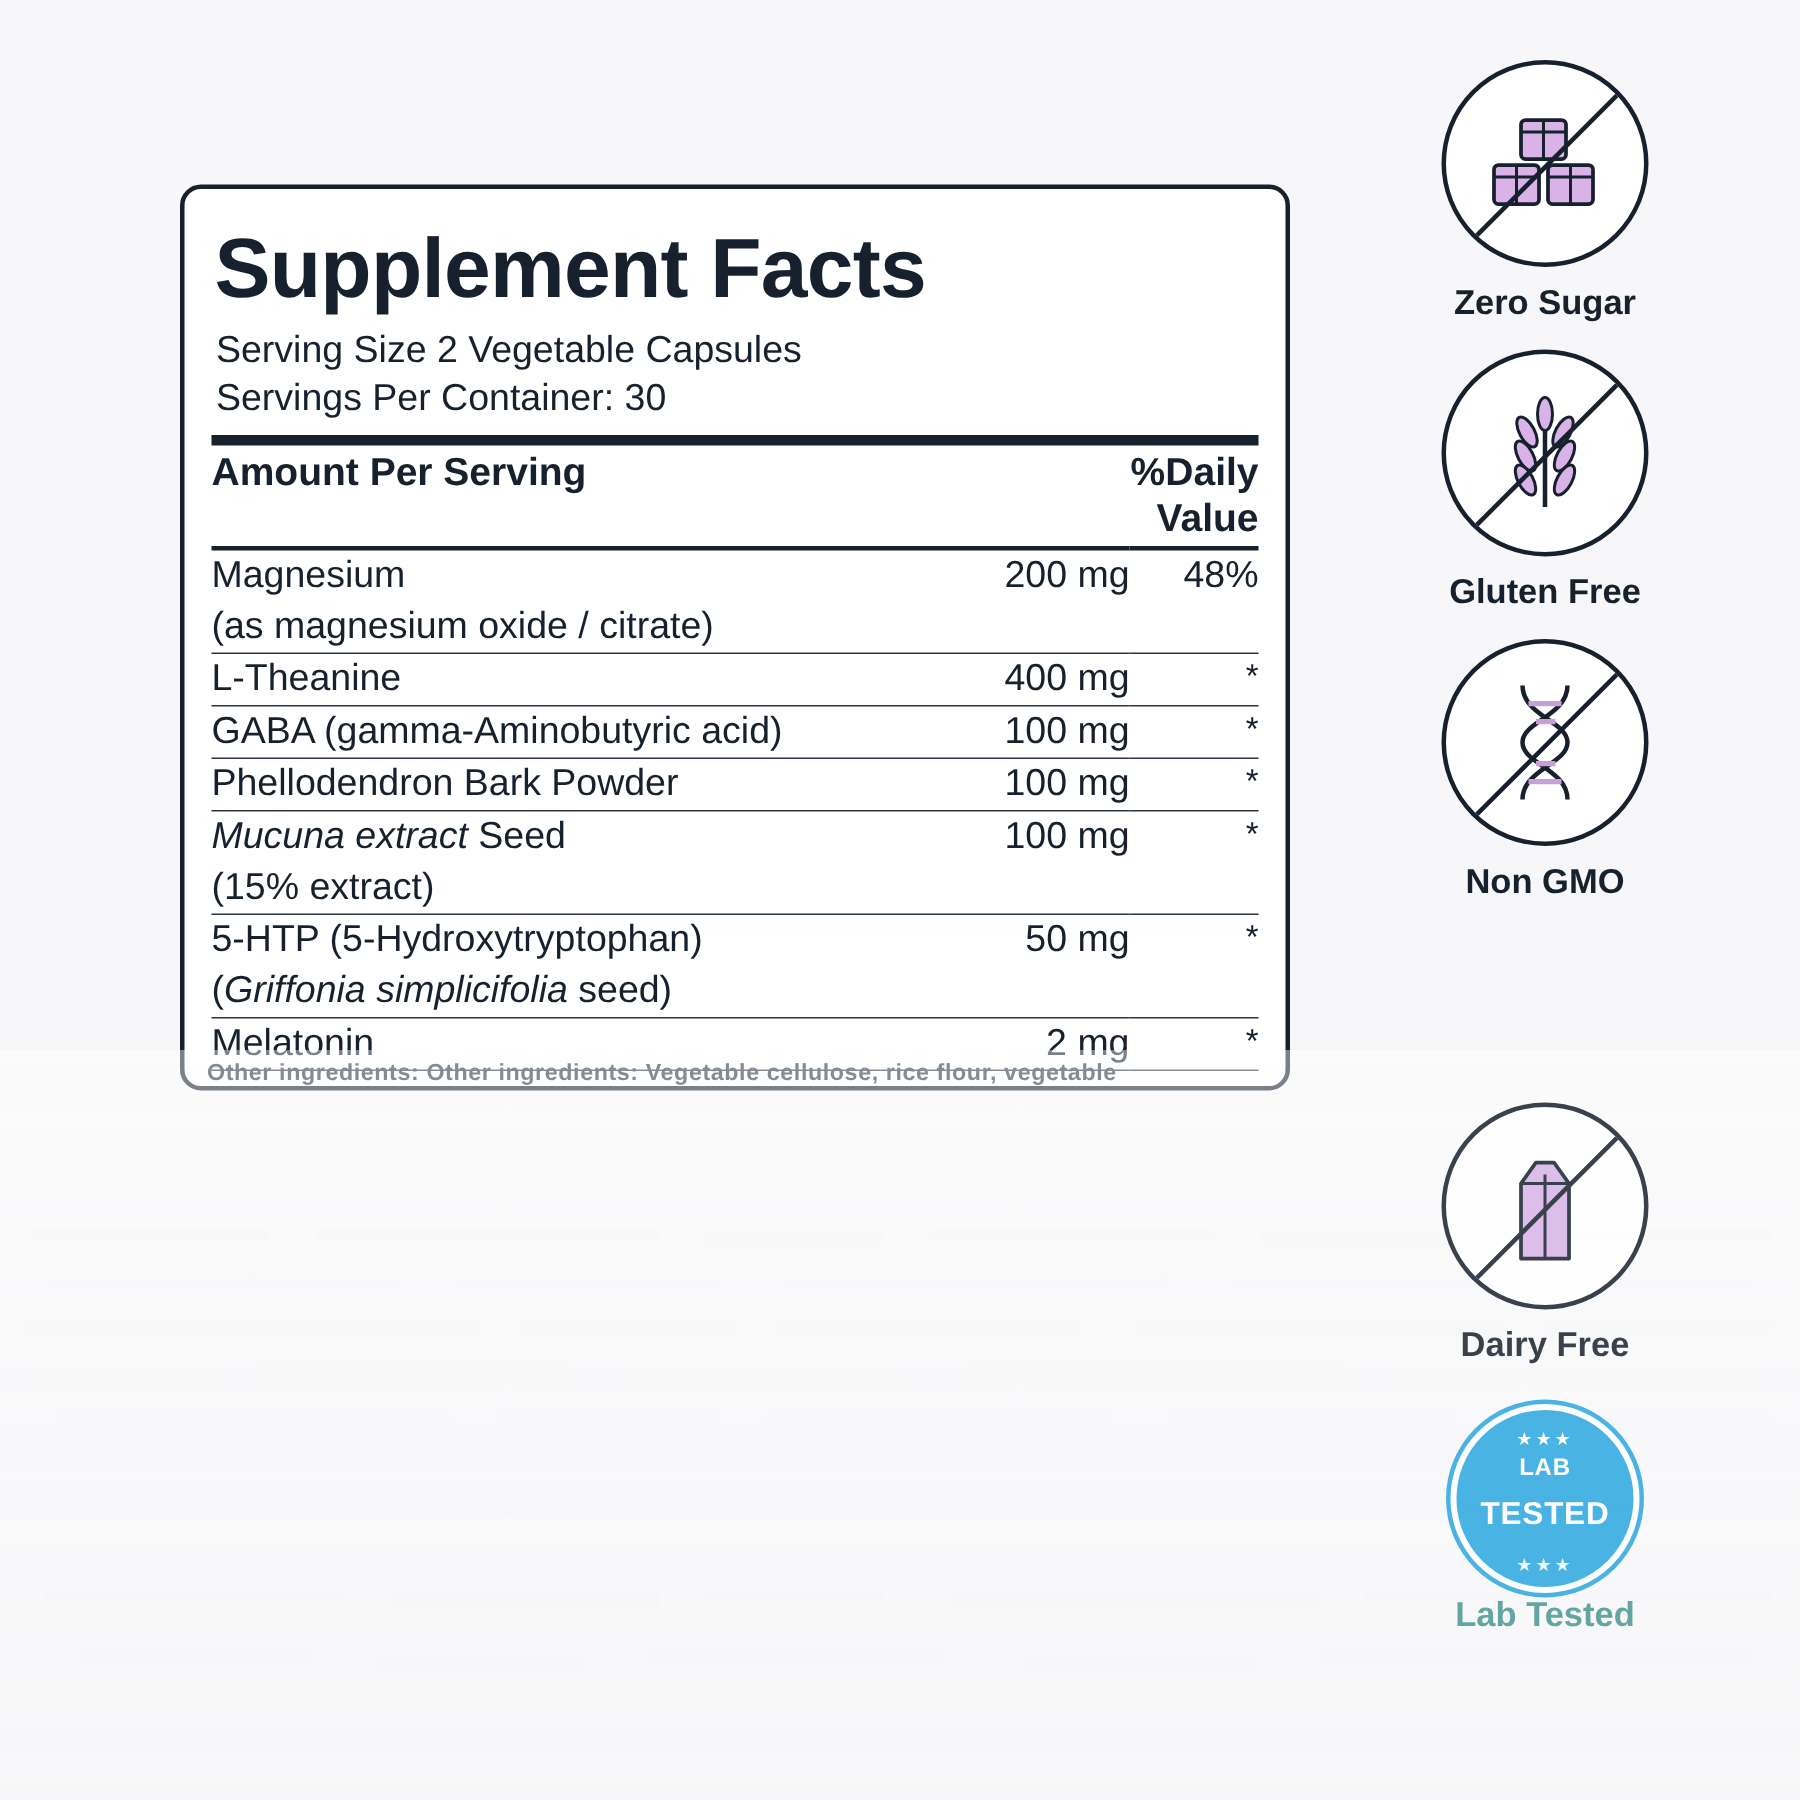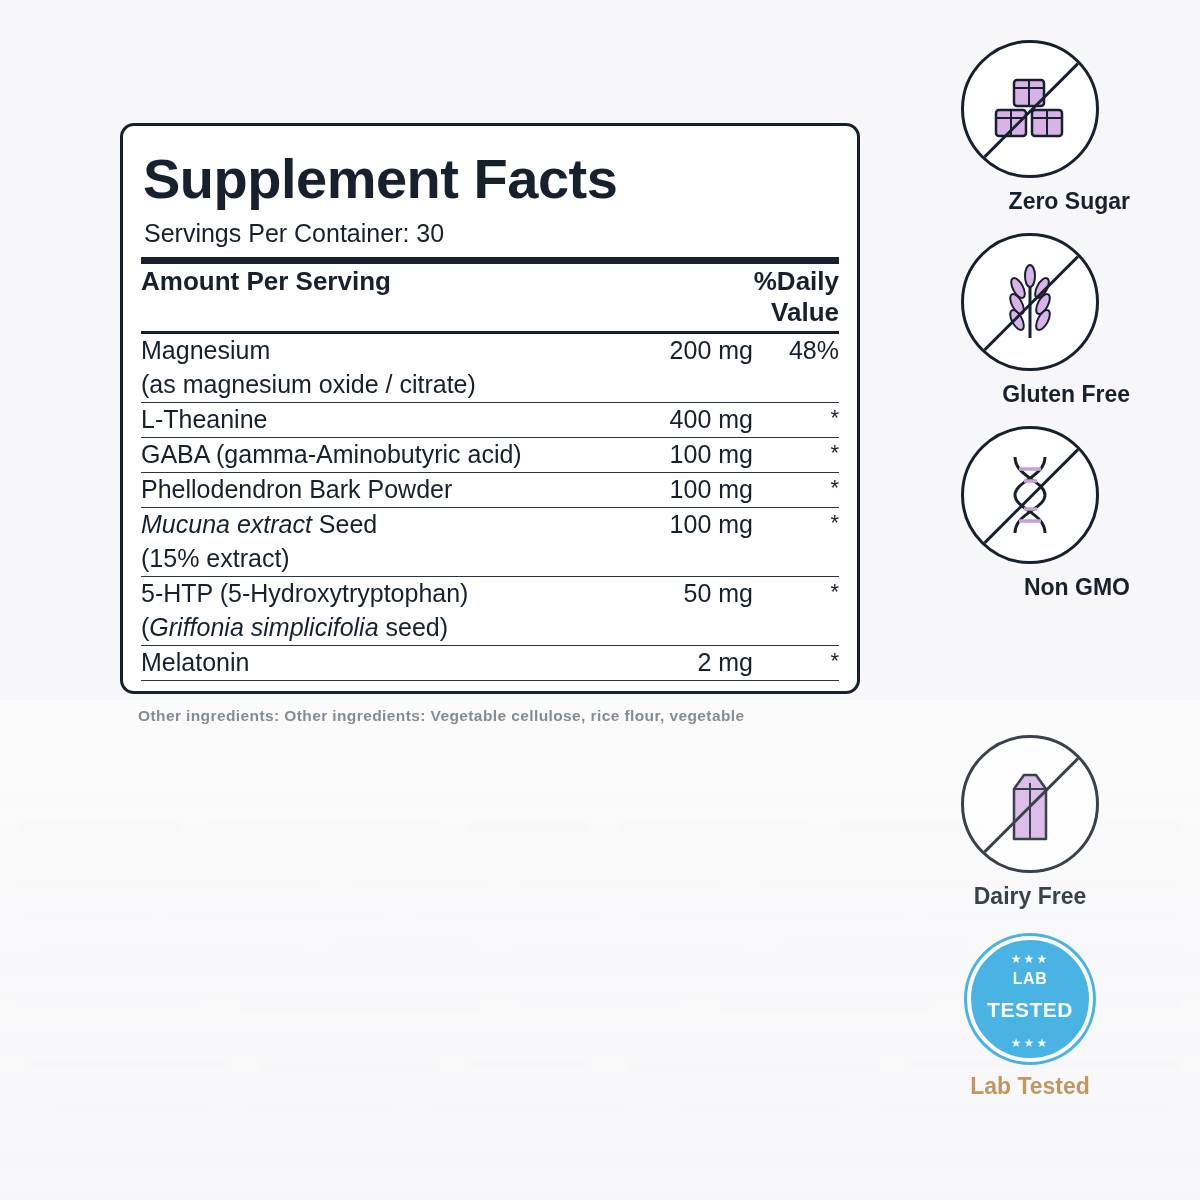--- a/index.html
+++ b/index.html
@@ -128,7 +128,7 @@
     right: 70px;
     top: 40px;
     width: 200px;
-    text-align: right;
+    text-align: center;
   }
   .badge {
     margin-bottom: 18px;

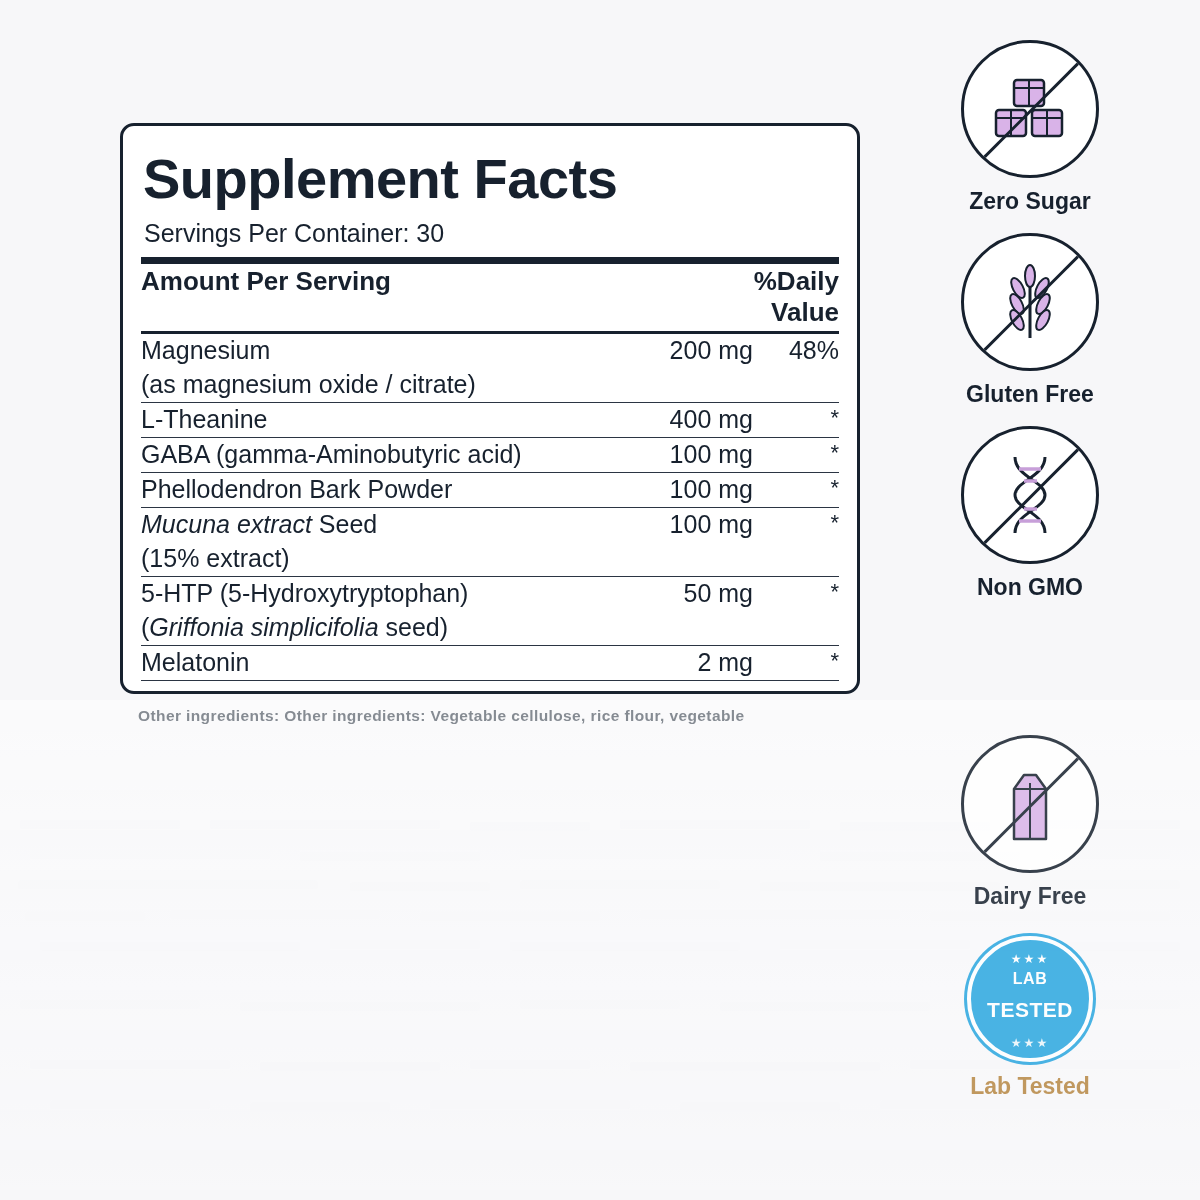--- a/index.html
+++ b/index.html
@@ -230,6 +230,7 @@
 <div class="panel">
   <div class="panel-title">Supplement Facts</div>
 
+  <div class="serving-line">Serving Size 2 Vegetable Capsules</div>
   <div class="serving-line">Servings Per Container: 30</div>
 
   <div class="rule-thick"></div>

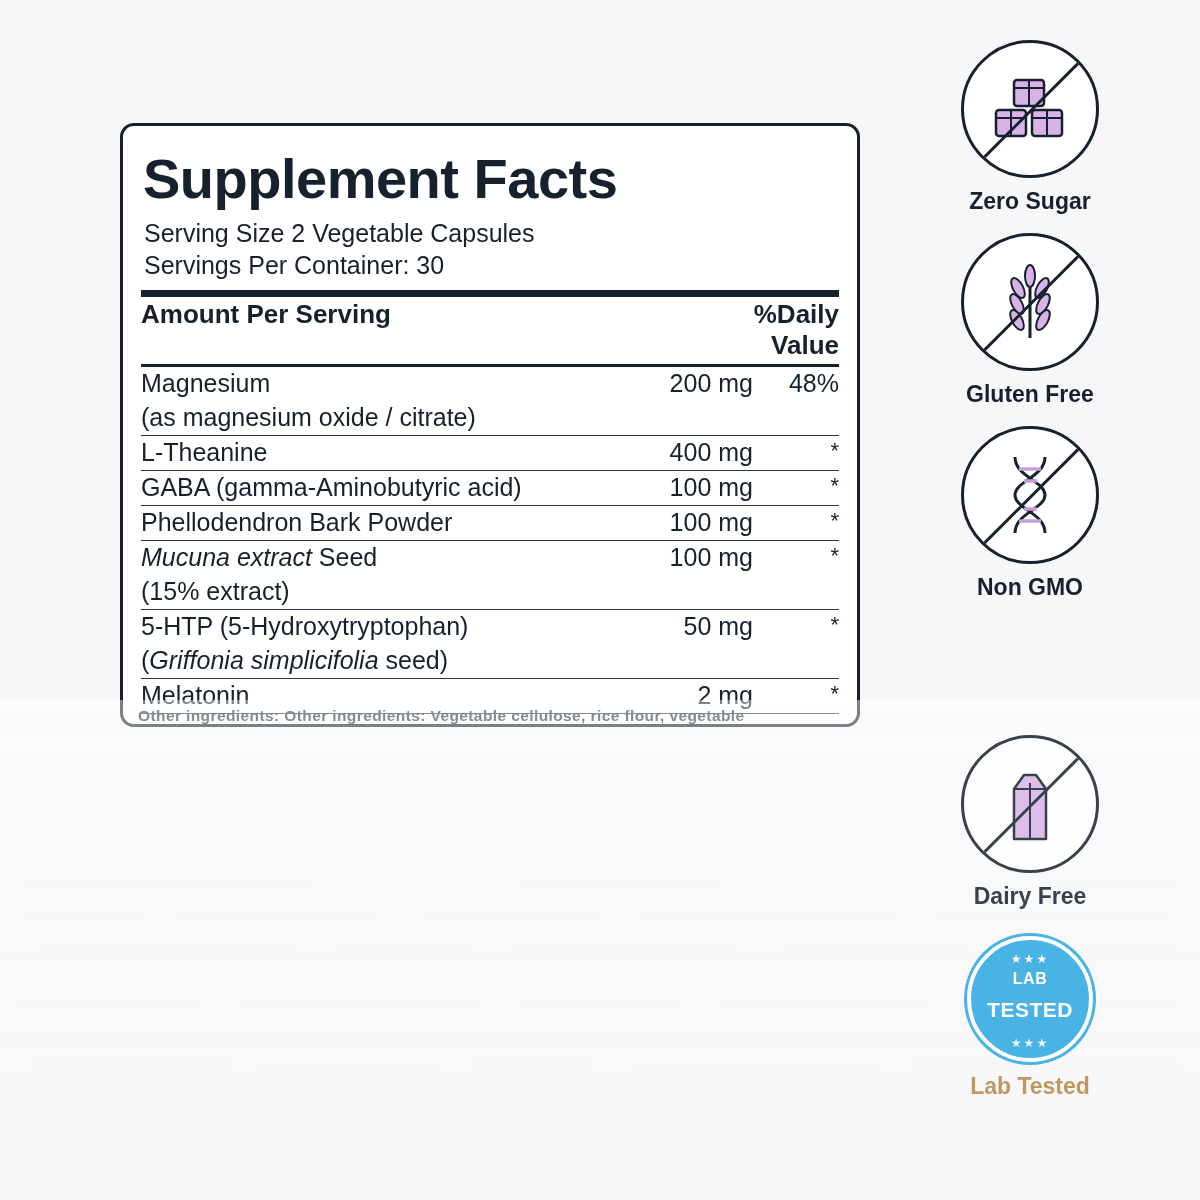--- a/index.html
+++ b/index.html
@@ -217,10 +217,10 @@
     opacity: 0.9;
   }
   .lower-label {
-    margin-top: 11px;
+    margin-top: 1px;
     font-size: 23px;
     font-weight: bold;
-    color: #a16207;
+    color: #0f766e;
     opacity: 0.75;
   }
 </style>

